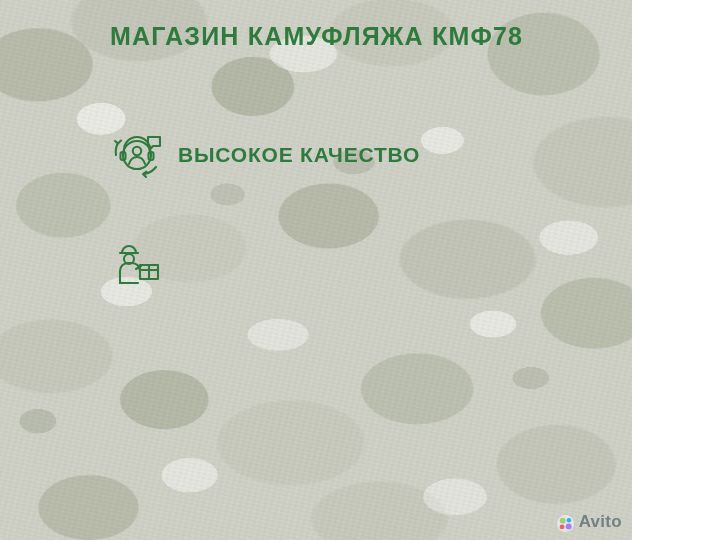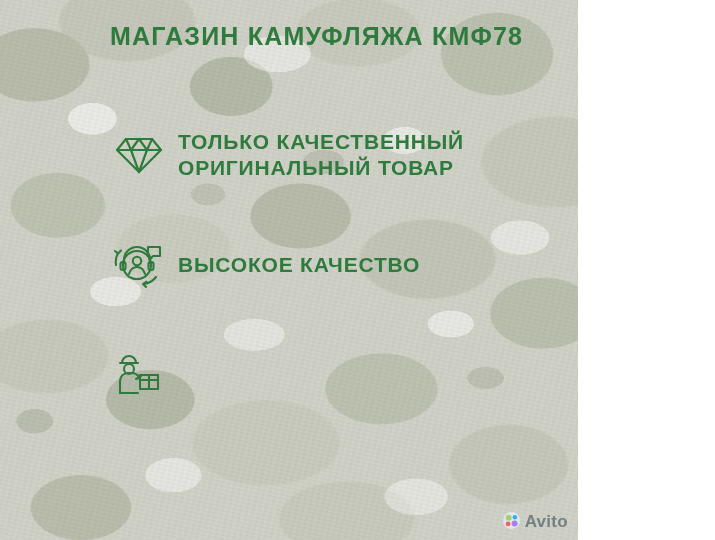--- a/index.html
+++ b/index.html
@@ -14,7 +14,7 @@
   }
   .banner {
     position: relative;
-    width: 578px;
+    width: 632px;
     height: 540px;
     background-color: #000000;
     overflow: hidden;

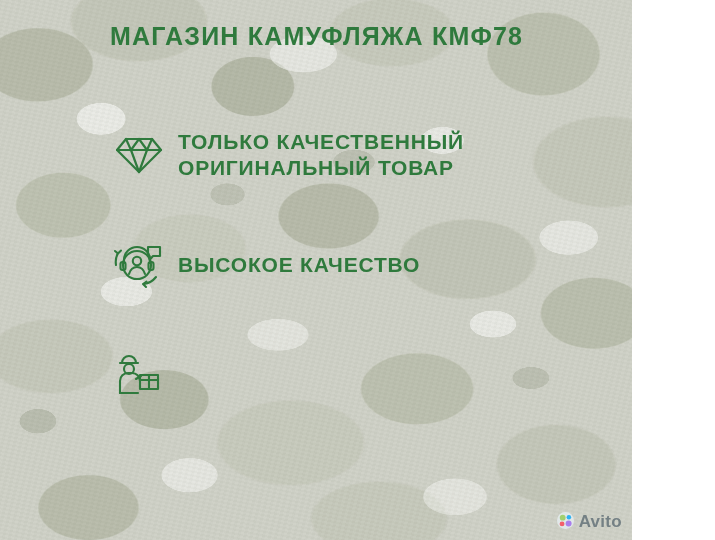--- a/index.html
+++ b/index.html
@@ -163,21 +163,6 @@
 
     <div class="features">
 
-      <div class="feature">
-        <div class="feature-icon">
-          <svg width="50" height="44" viewBox="0 0 50 44" fill="none" stroke="#2f7a3d" stroke-width="2.2" stroke-linejoin="round" stroke-linecap="round">
-            <path d="M12 6 H38 L47 17 L25 39 L3 17 Z"></path>
-            <path d="M12 6 L17 17 L25 39"></path>
-            <path d="M38 6 L33 17 L25 39"></path>
-            <path d="M3 17 H47"></path>
-            <path d="M17 17 L25 6 L33 17"></path>
-          </svg>
-        </div>
-        <div class="feature-text">
-          <span>ТОЛЬКО КАЧЕСТВЕННЫЙ</span>
-          <span class="l2">ОРИГИНАЛЬНЫЙ ТОВАР</span>
-        </div>
-      </div>
 
       <div class="feature">
         <div class="feature-icon">

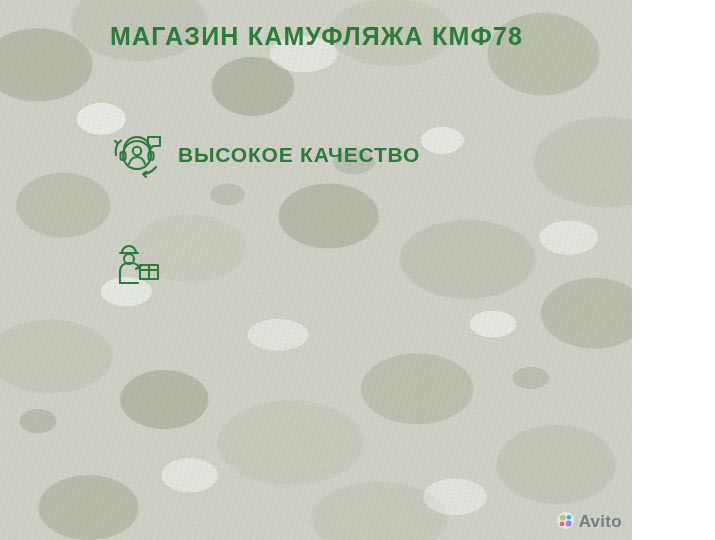--- a/index.html
+++ b/index.html
@@ -128,7 +128,7 @@
     bottom: 8px;
     z-index: 4;
     display: flex;
-    align-items: flex-start;
+    align-items: flex-end;
     gap: 5px;
     opacity: 0.78;
     margin-top: 44px;

